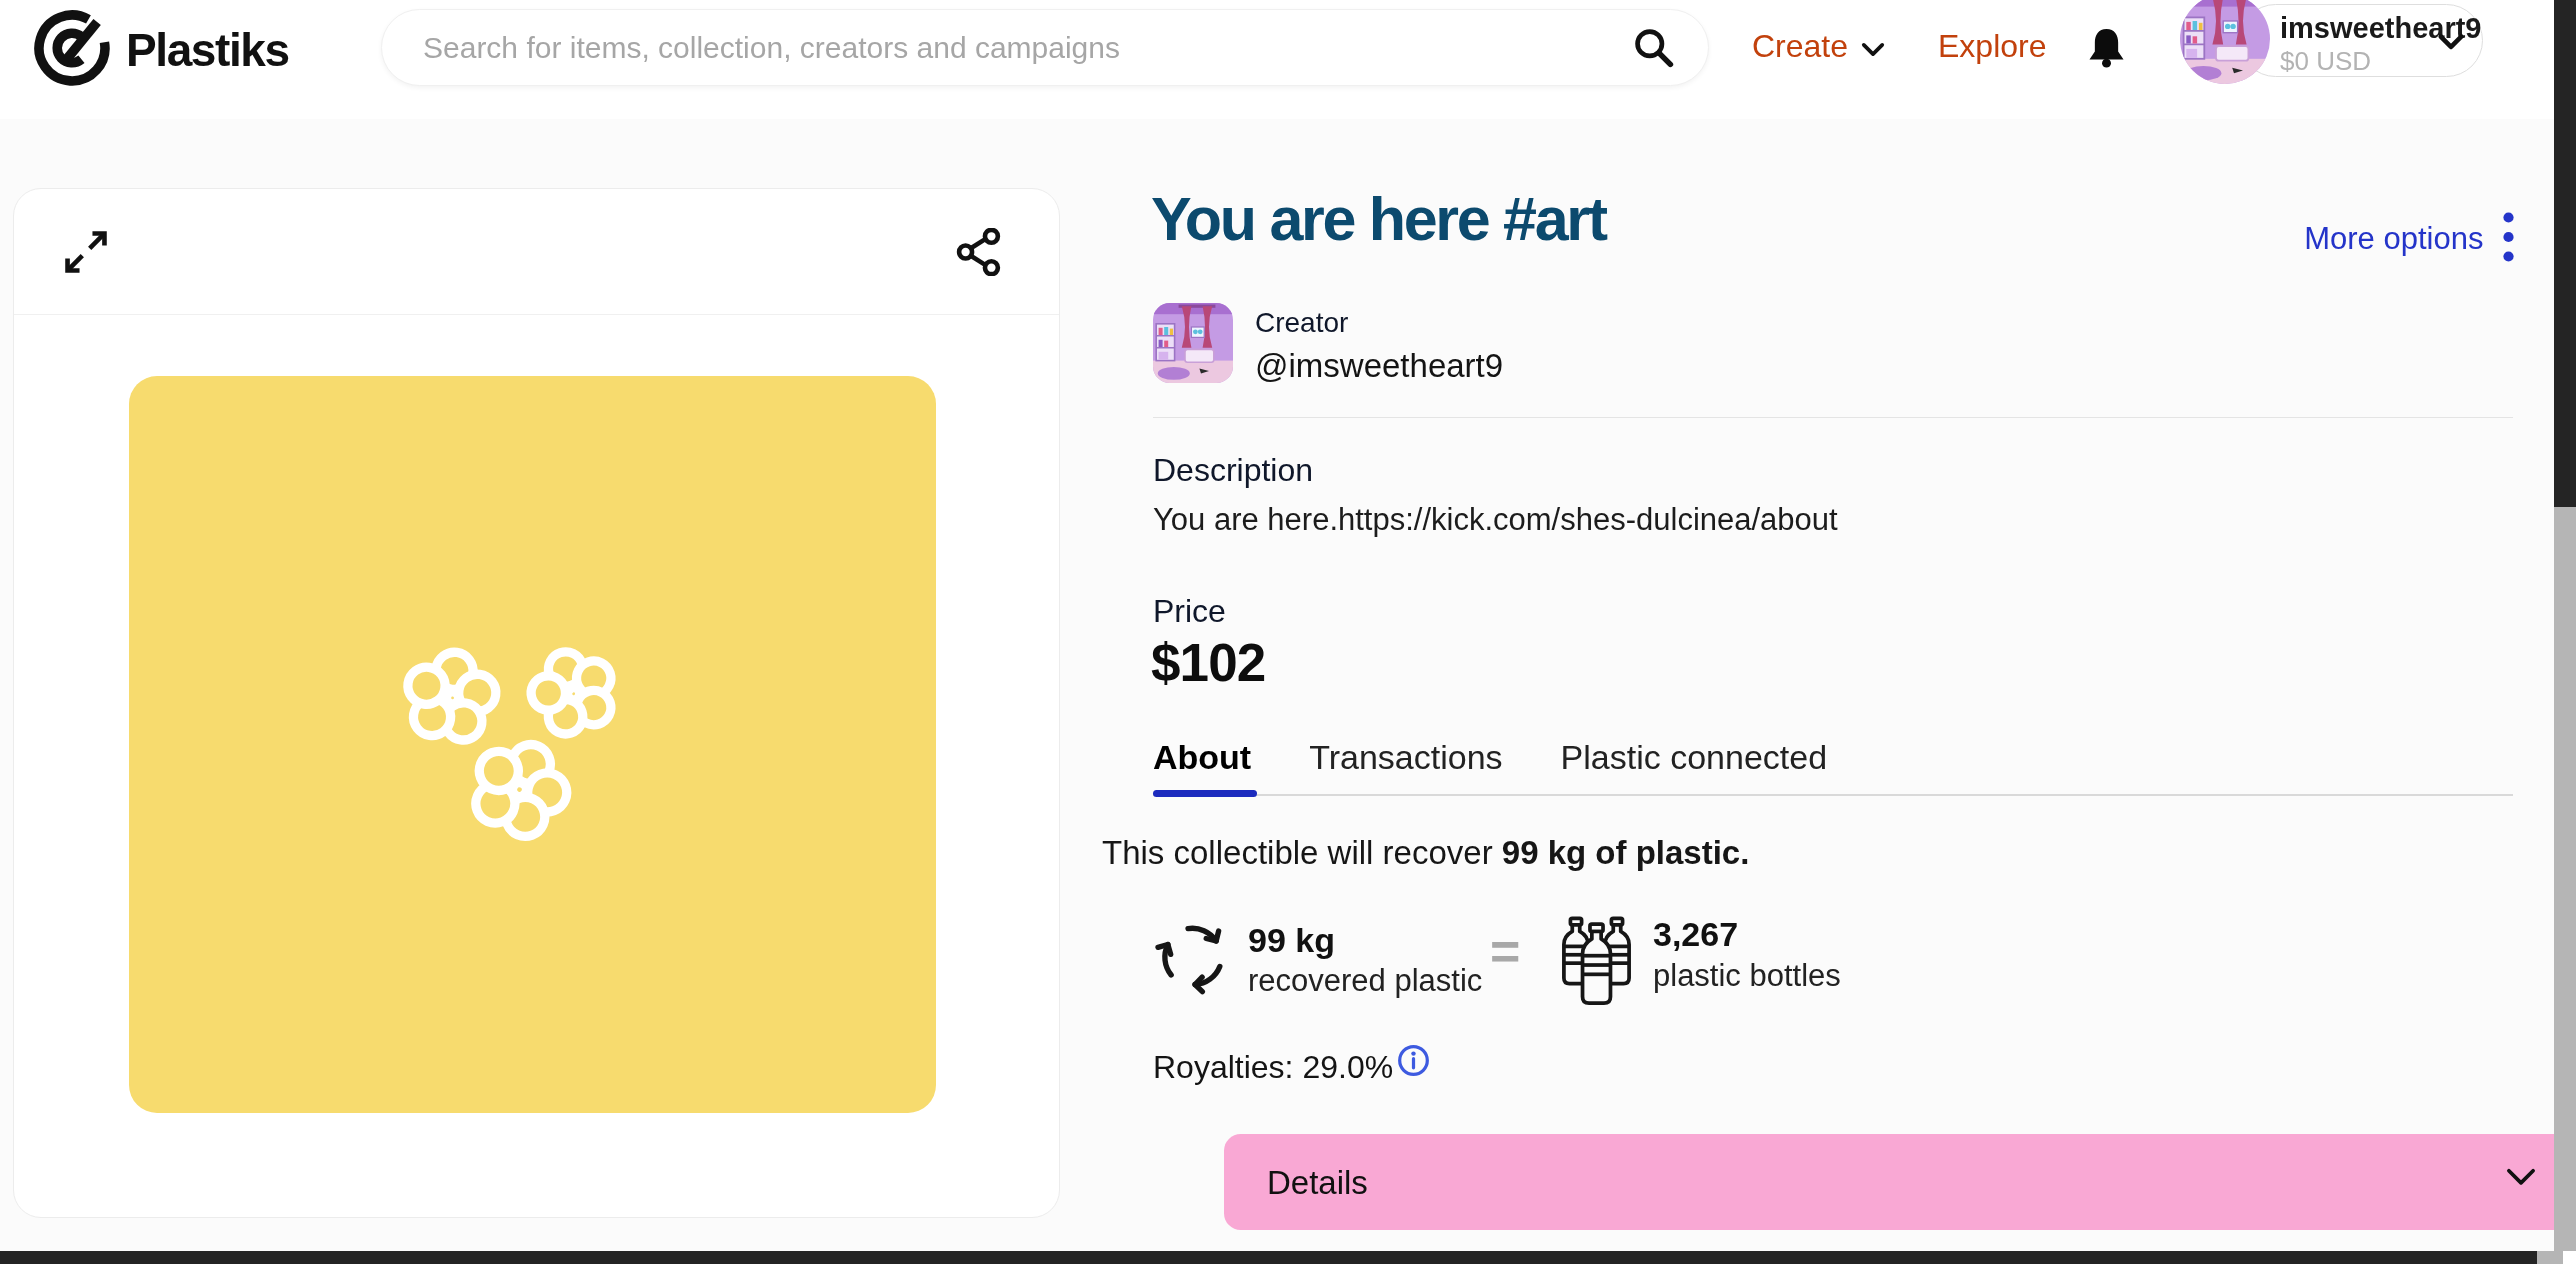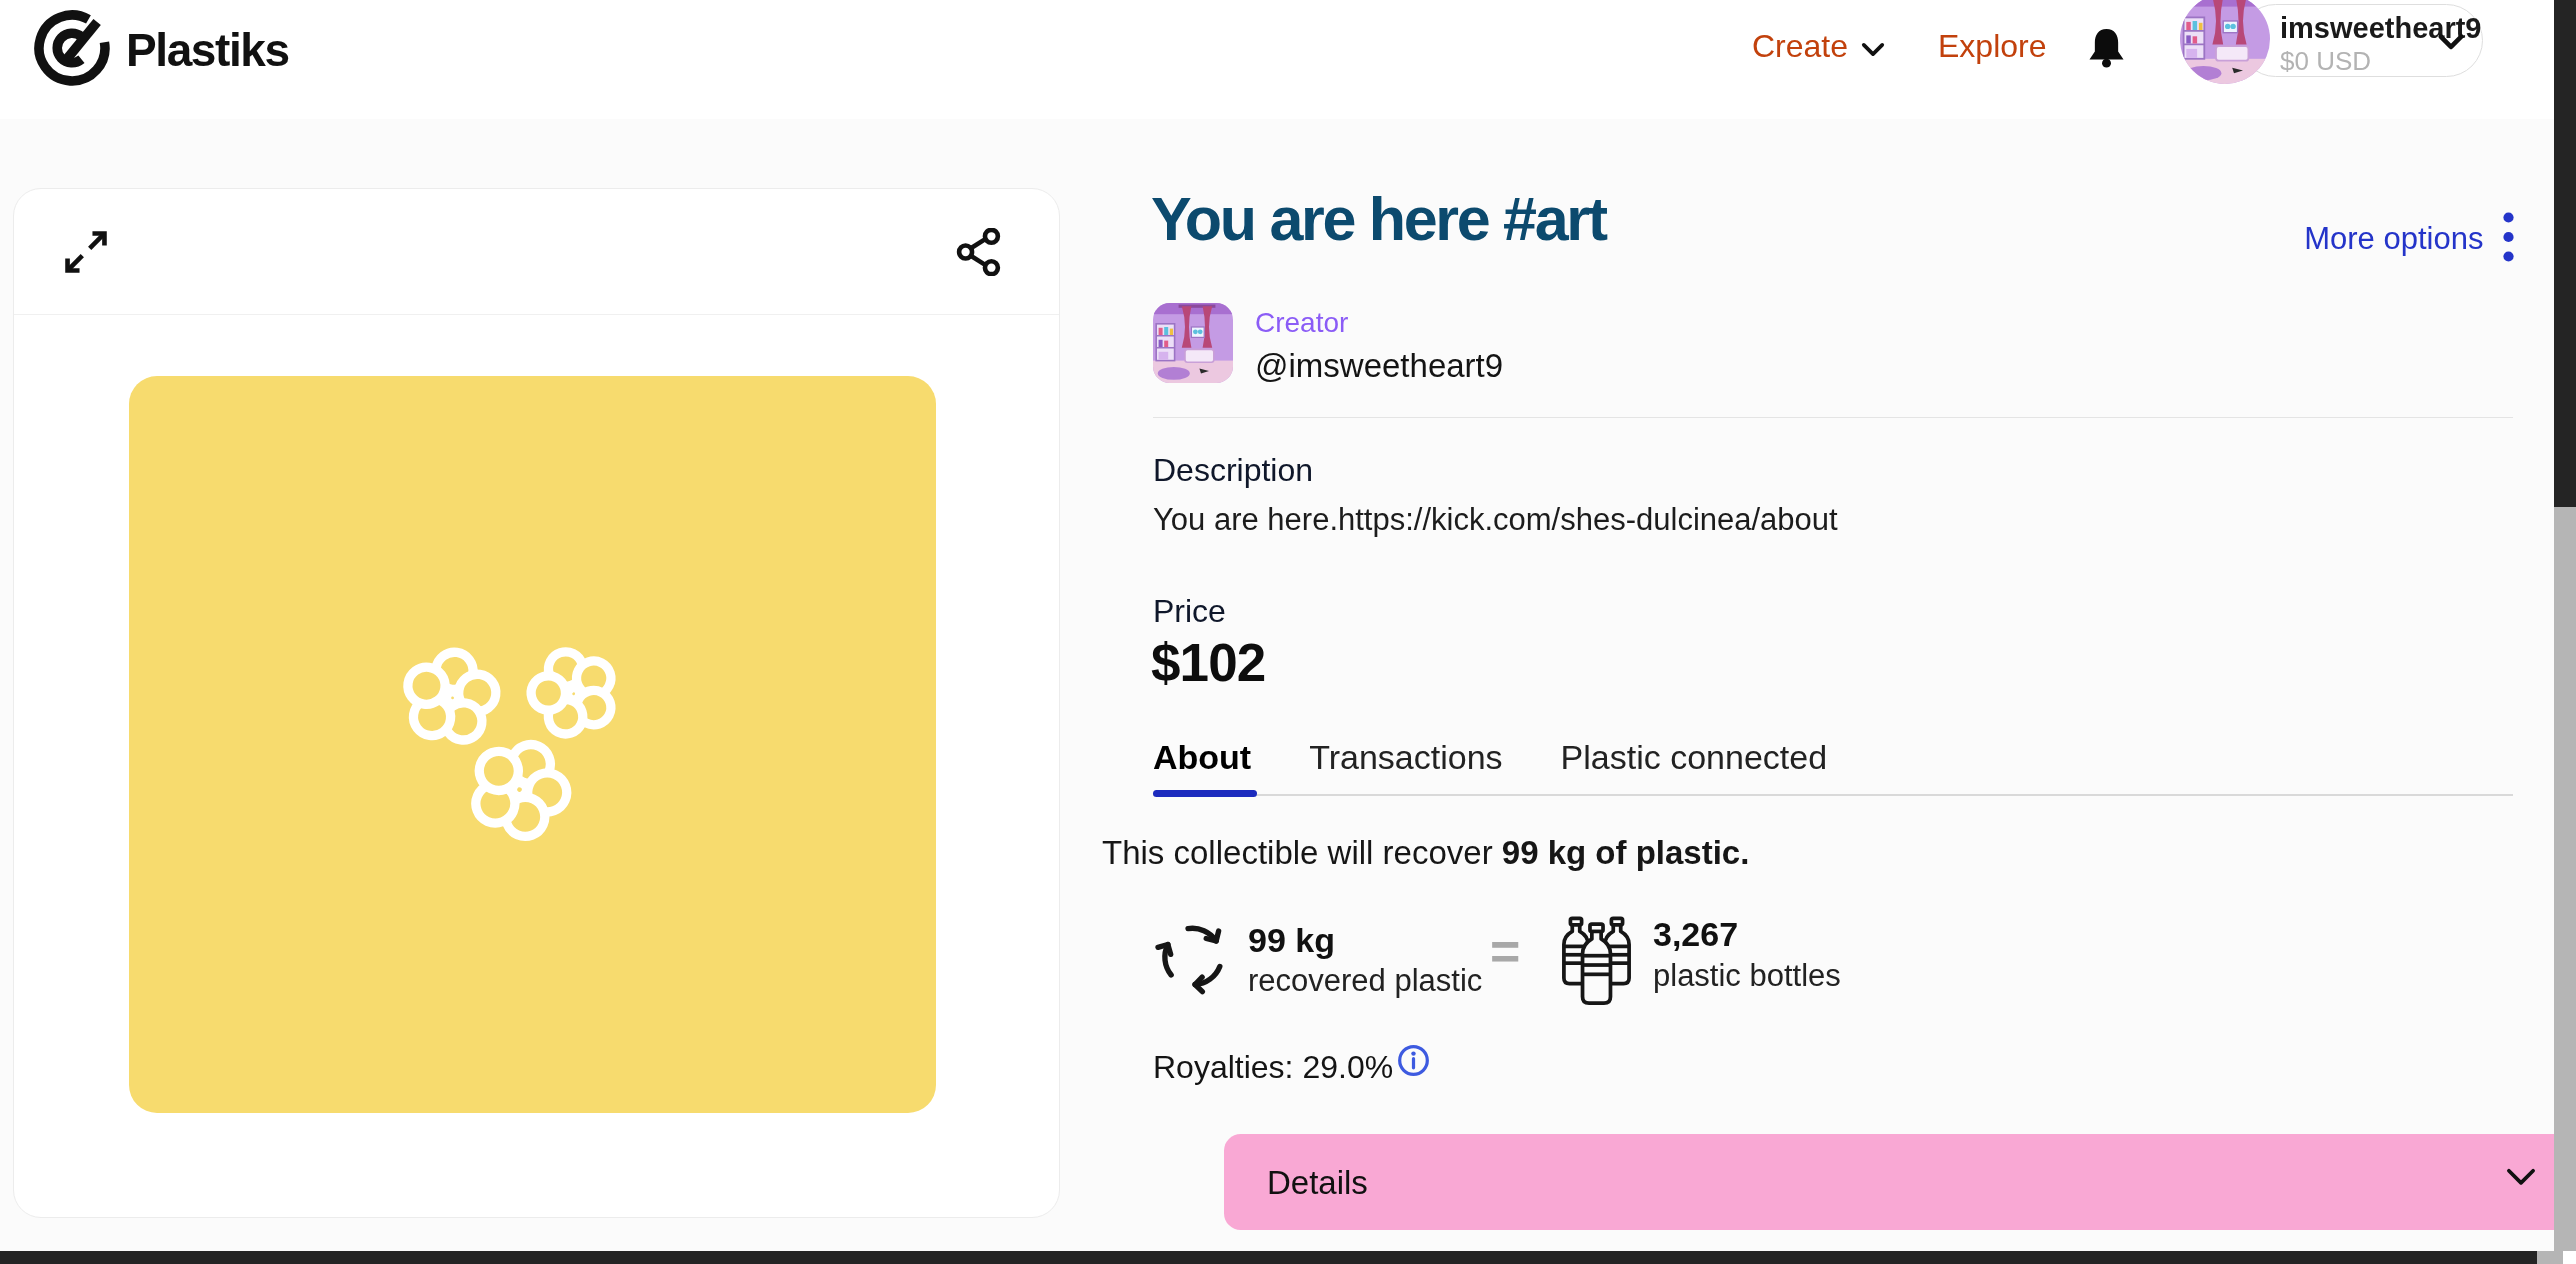--- a/index.html
+++ b/index.html
@@ -116,6 +116,15 @@
       <span class="logo-text">Plastiks</span>
     </div>
 
+    <div class="search-pill">
+      <input class="search-input" type="text" placeholder="Search for items, collection, creators and campaigns" style="">
+      <button class="search-btn">
+        <svg width="45" height="45" viewBox="0 0 48 48">
+          <circle cx="20" cy="20" r="13" fill="none" stroke="#111" stroke-width="5"></circle>
+          <line x1="30" y1="30" x2="42" y2="42" stroke="#111" stroke-width="6" stroke-linecap="round"></line>
+        </svg>
+      </button>
+    </div>
 
     <div class="nav-link nav-create">
       <span>Create</span>

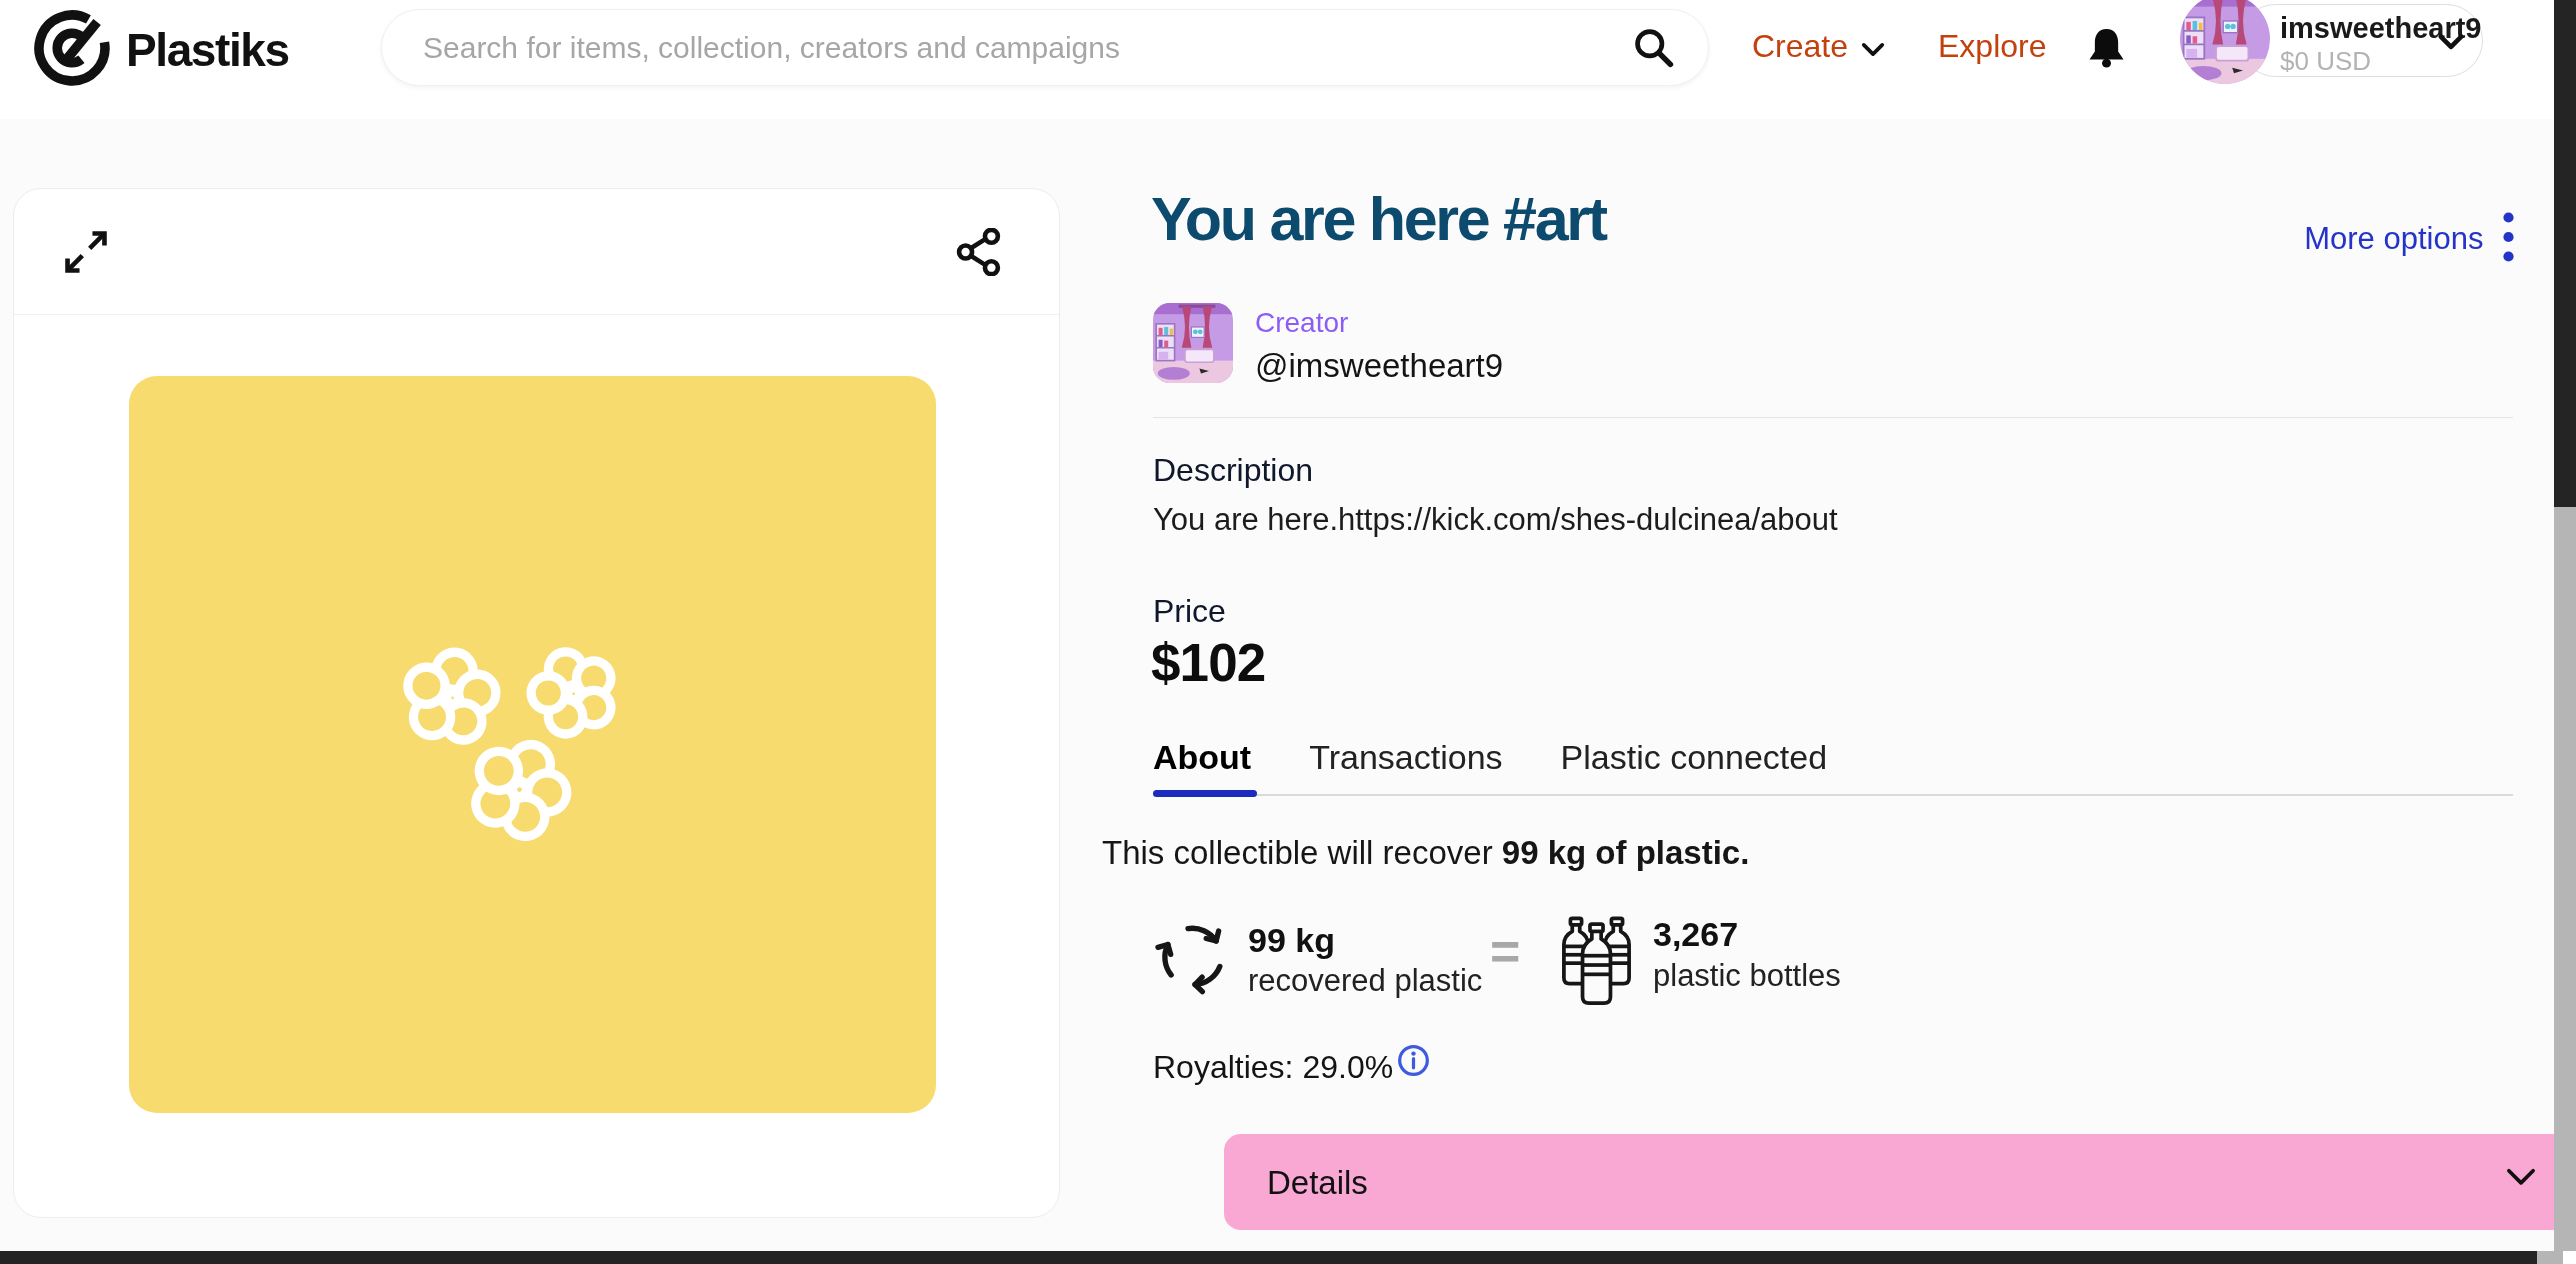--- a/index.html
+++ b/index.html
@@ -52,7 +52,7 @@
   .more-options-label { font-size:31px; color:#2434c9; }
   .creator-row { position:absolute; left:1153px; top:303px; display:flex; gap:22px; cursor:pointer; z-index:1; }
   .creator-avatar { width:80px; height:80px; border-radius:16.7px; overflow:hidden; flex:0 0 auto; }
-  .creator-label { font-size:28px; color:#8b5cf6; margin-top:3.7px; }
+  .creator-label { font-size:28px; color:#0f172a; margin-top:3.7px; }
   .creator-handle { font-size:33px; color:#141414; margin-top:8.4px; }
   .hr1 { position:absolute; left:1153px; top:417px; width:1360px; height:0.9px; background:#e4e4e4; z-index:1; }
   .section-label { position:absolute; left:1153px; font-size:32px; color:#0f172a; z-index:1; }

